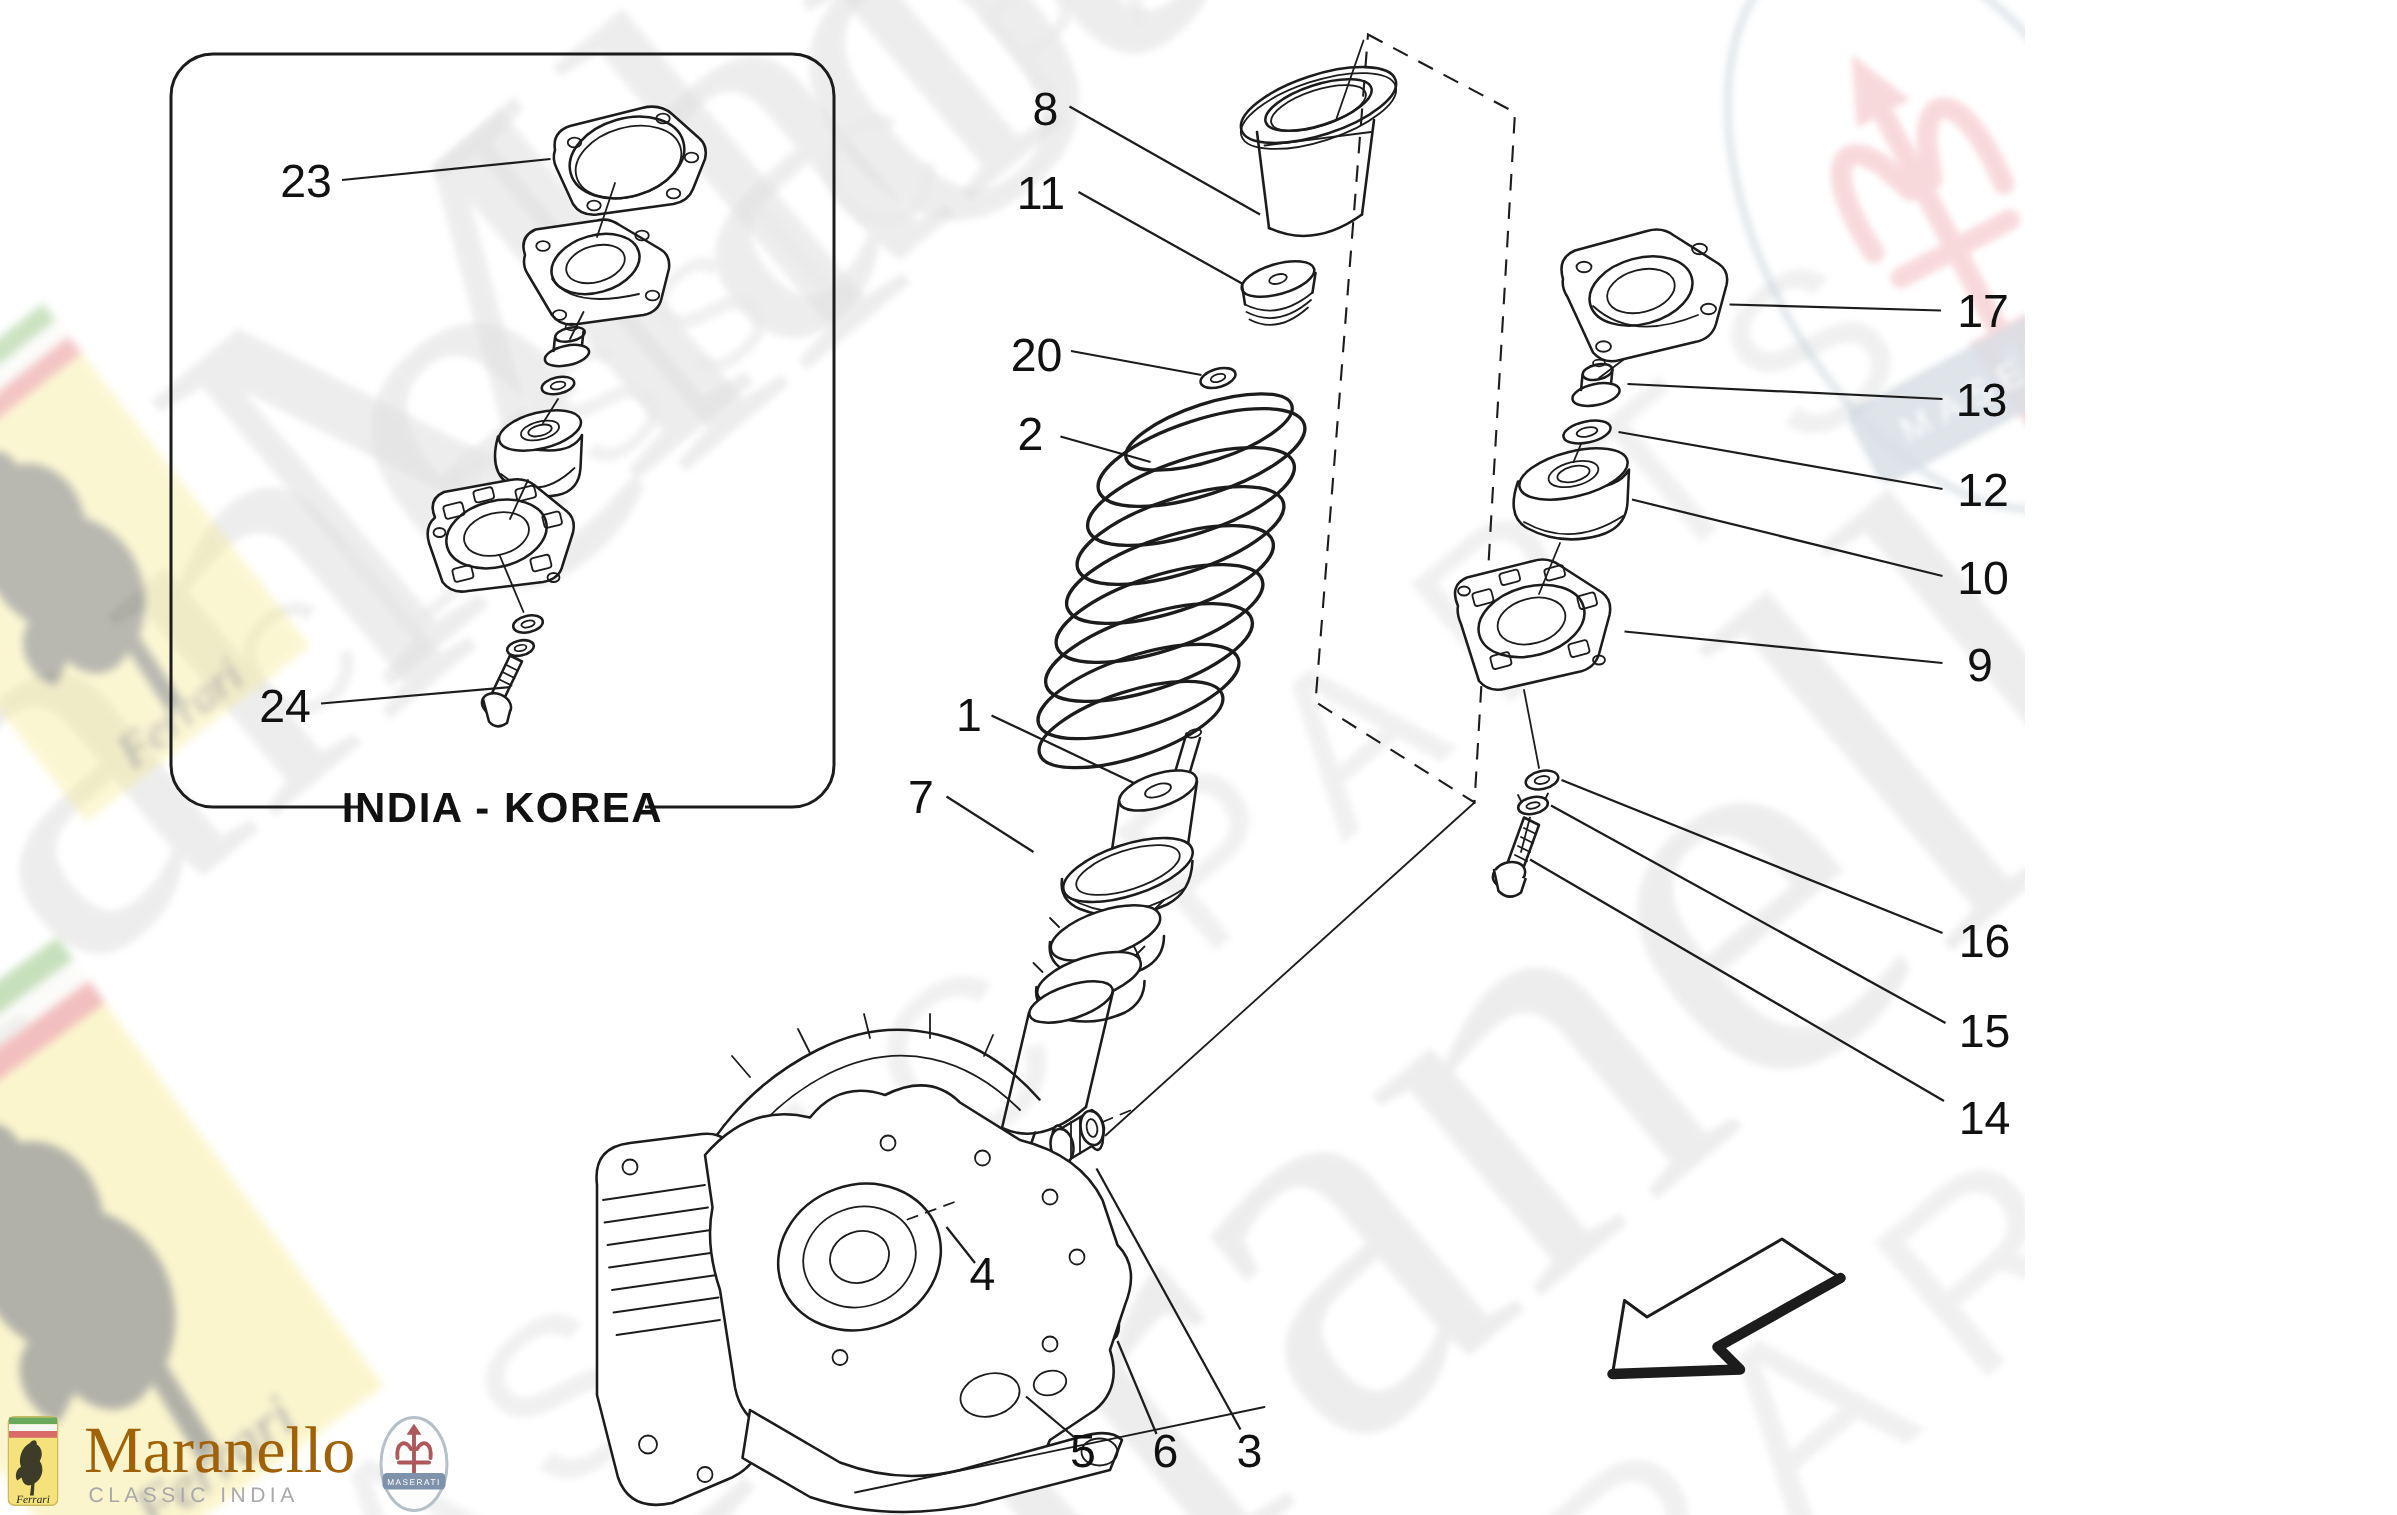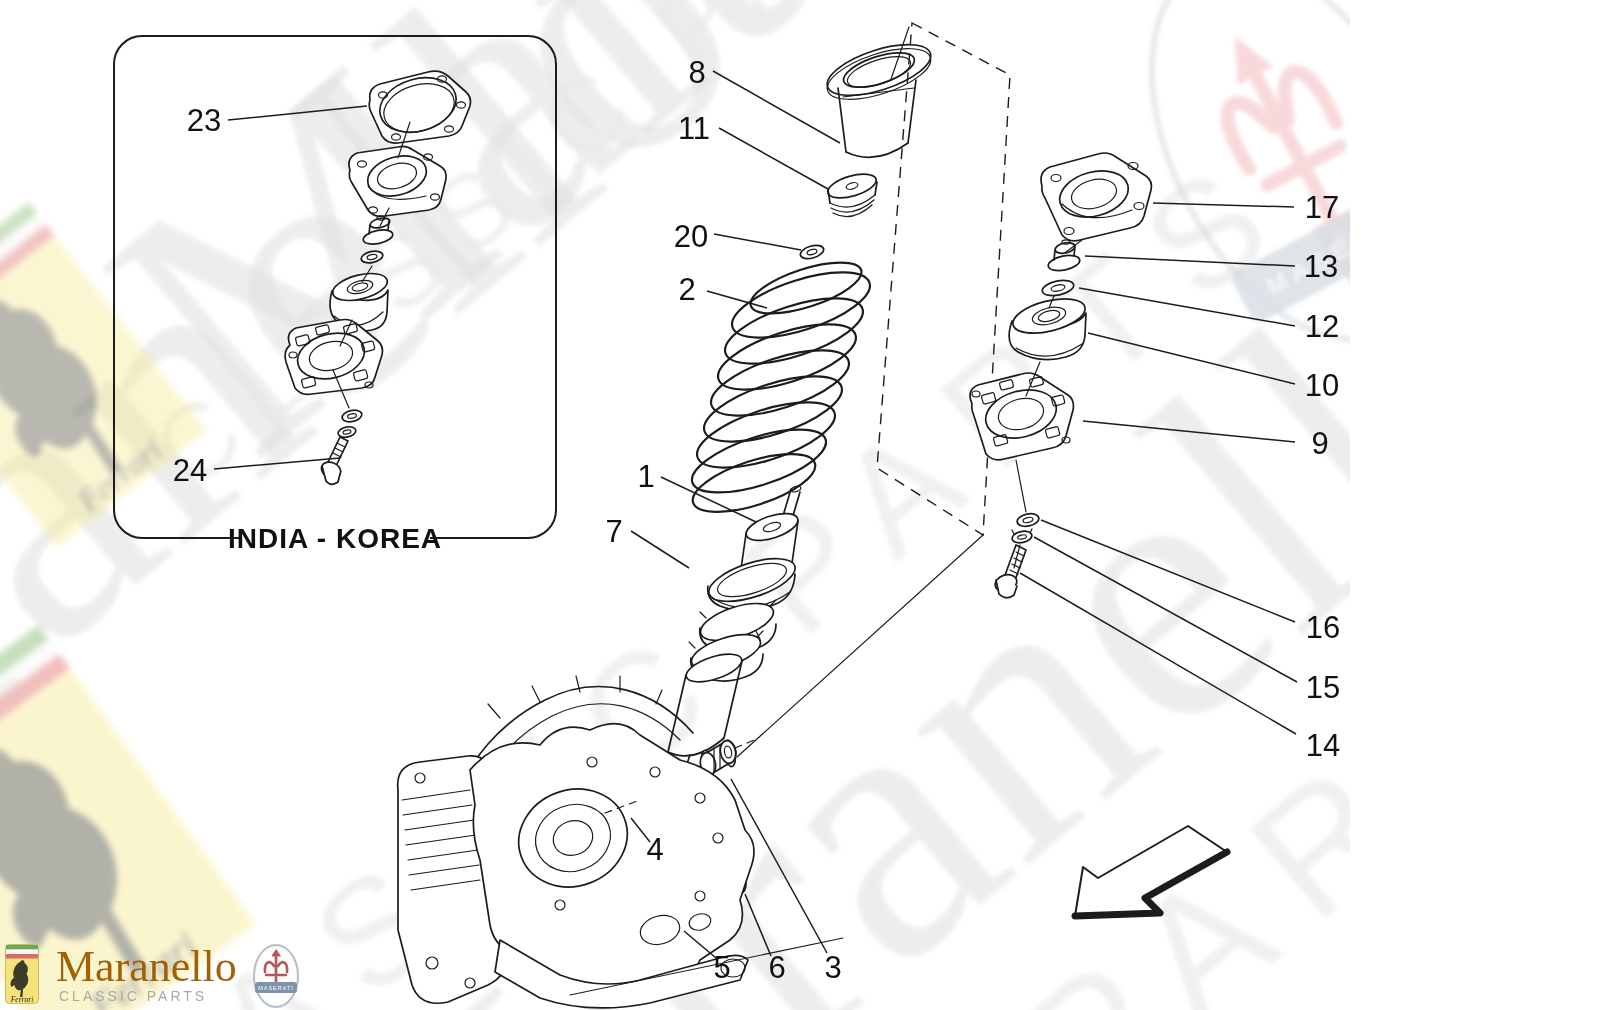--- a/index.html
+++ b/index.html
@@ -416,7 +416,7 @@
     </svg>
 
     <div class="footer-brand">Maranello</div>
-    <div class="footer-tagline">CLASSIC PARTS</div>
+    <div class="footer-tagline">CLASSIC INDIA</div>
 
     <svg class="badge" style="left:251px;top:942px;" width="50" height="68" viewBox="0 0 50 68">
       <ellipse cx="25" cy="34" rx="22" ry="31" fill="#fdfdfd" stroke="#b6c0c8" stroke-width="2"></ellipse>

